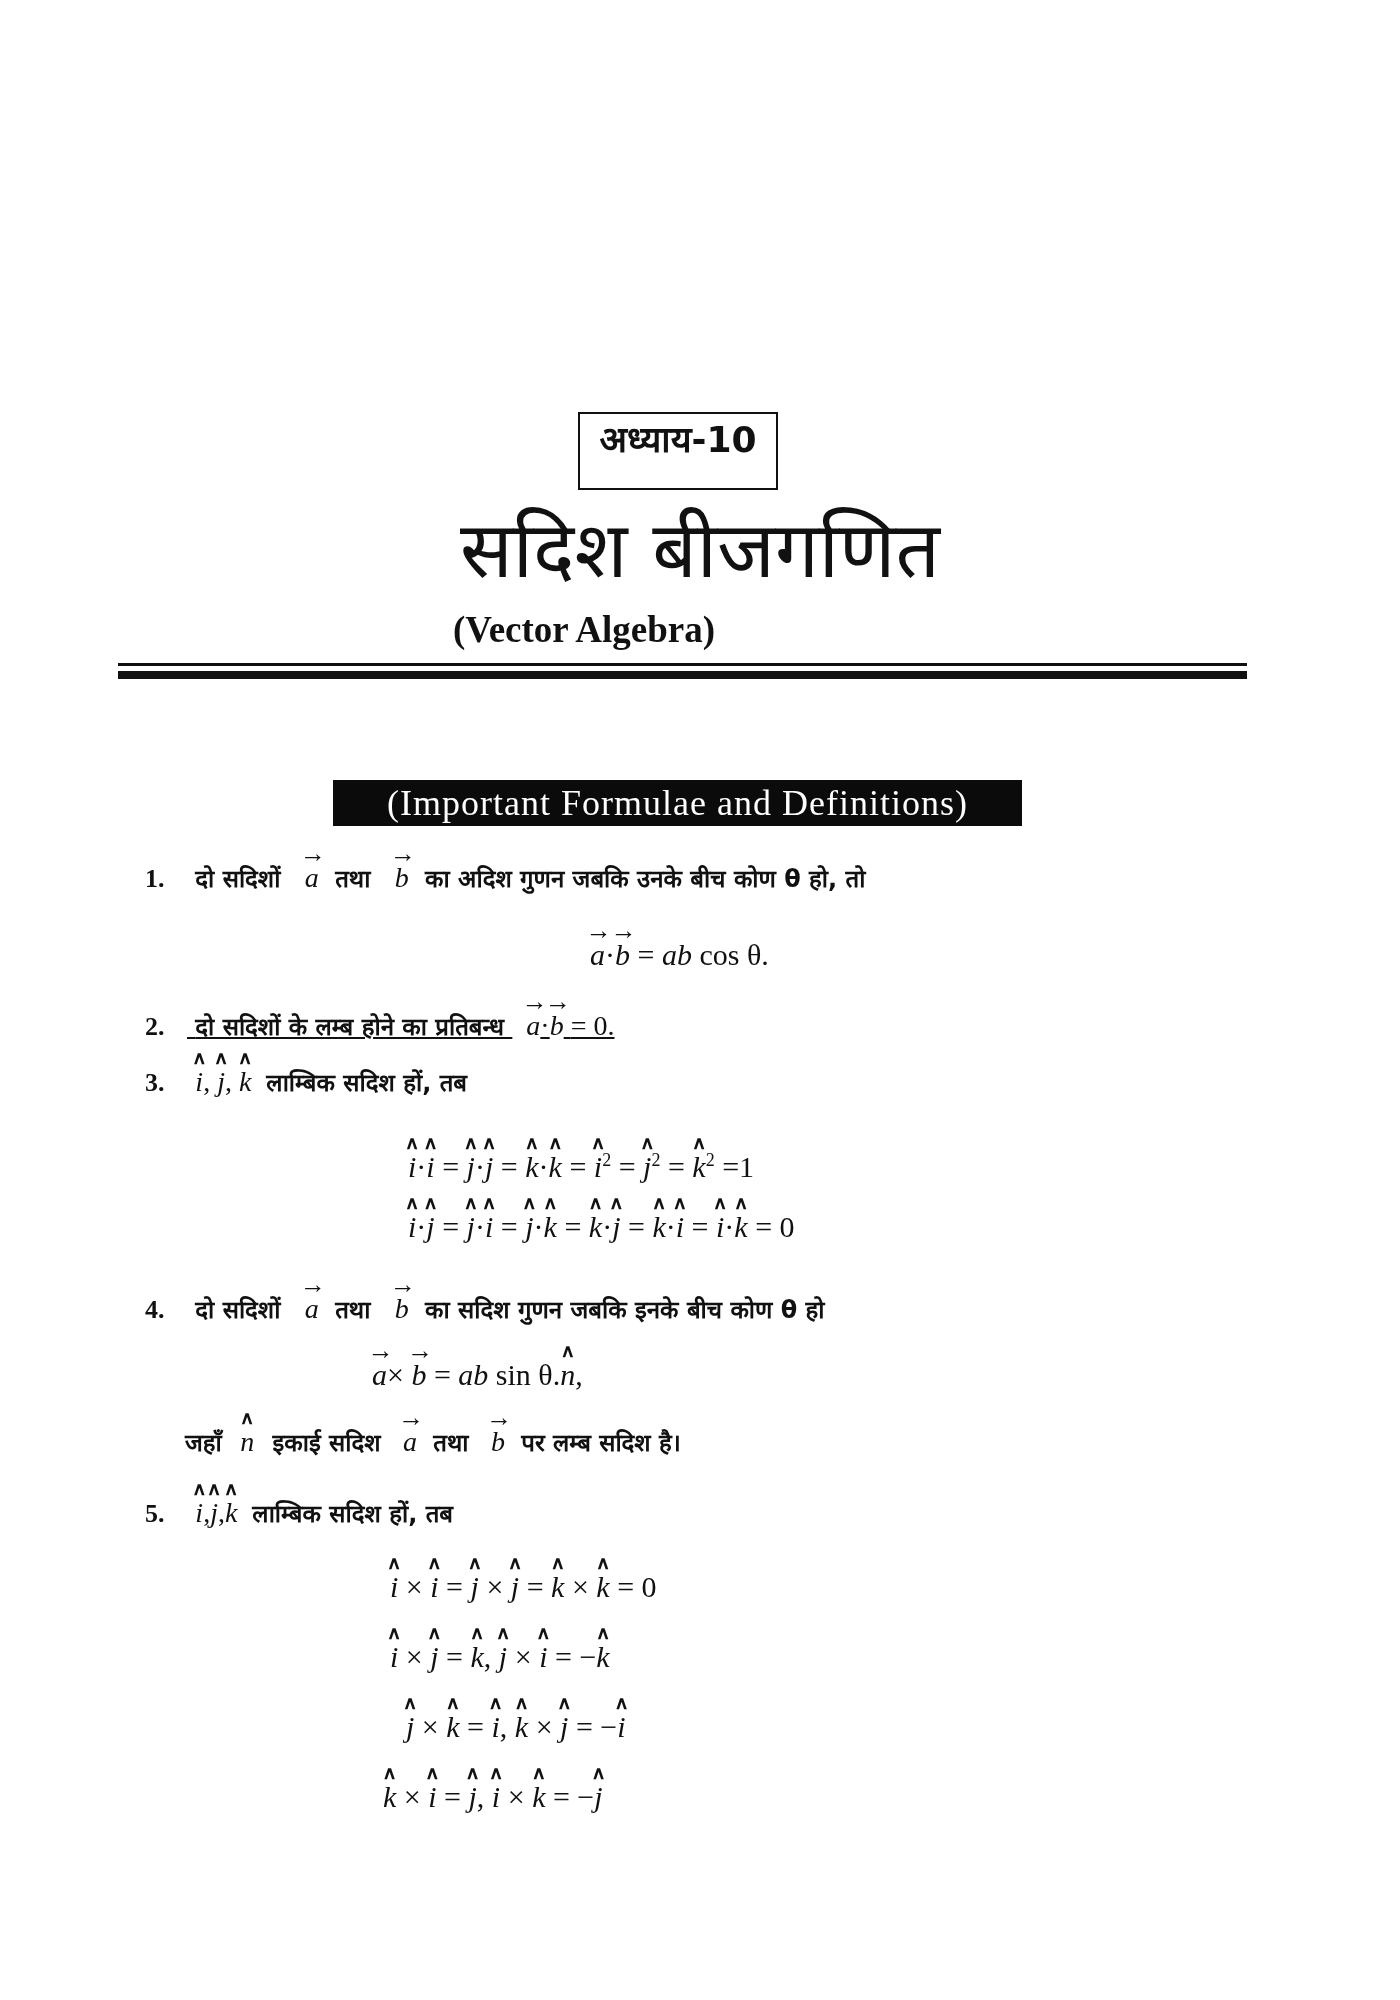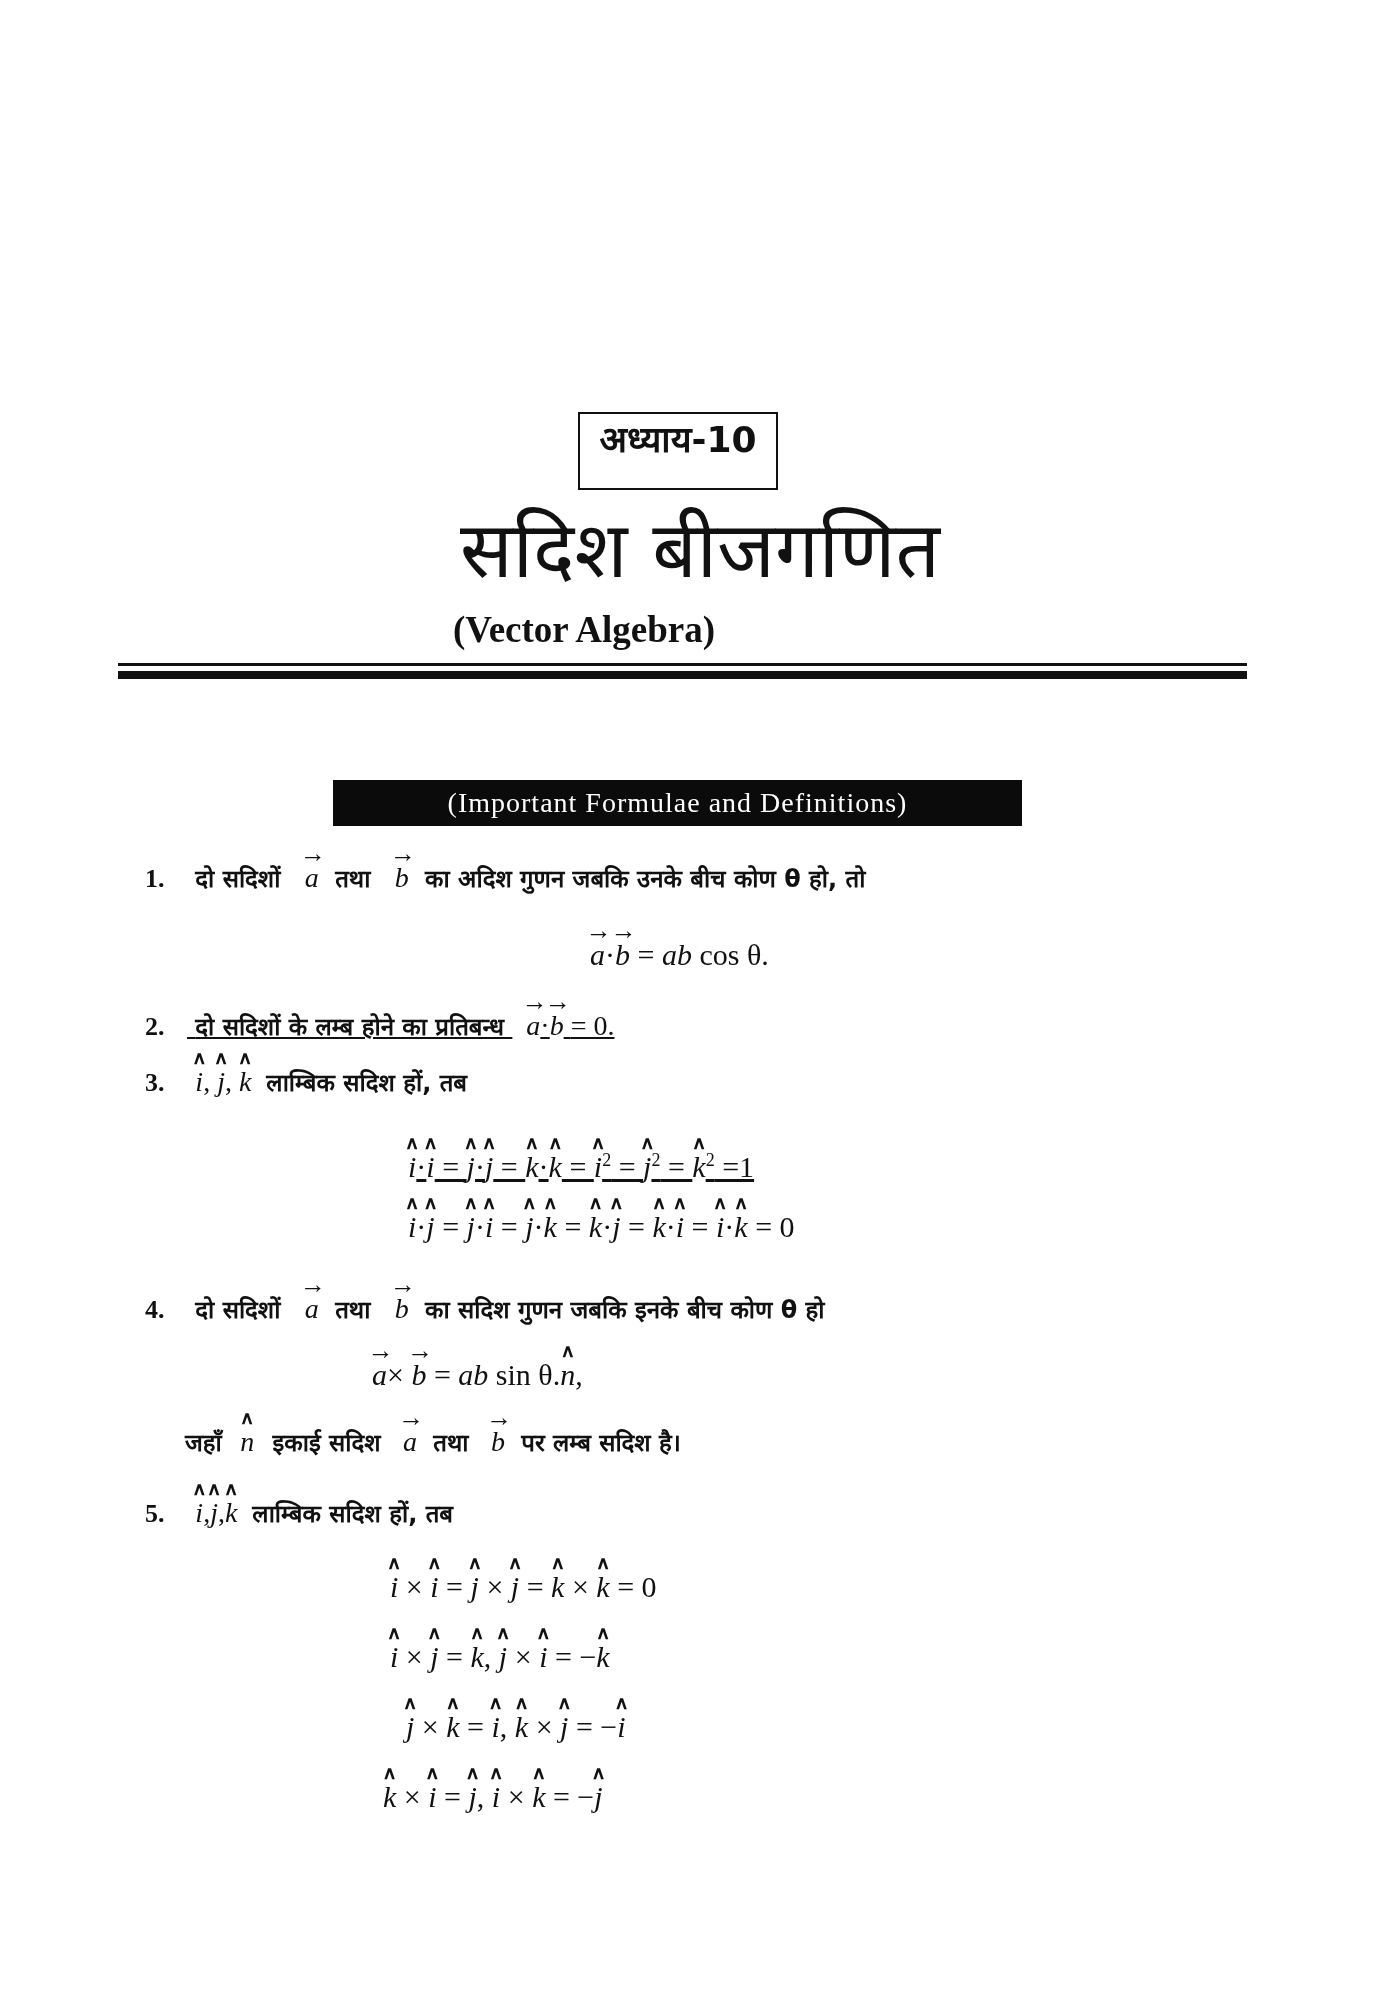--- a/index.html
+++ b/index.html
@@ -38,7 +38,7 @@
     display: flex; align-items: center; justify-content: center;
   }
   .banner span {
-    color: #fff; font-family: "Liberation Serif", serif; font-size: 28px; letter-spacing: 1px;
+    color: #fff; font-family: "Liberation Serif", serif; font-size: 36px; letter-spacing: 1px;
   }
 
   .line {

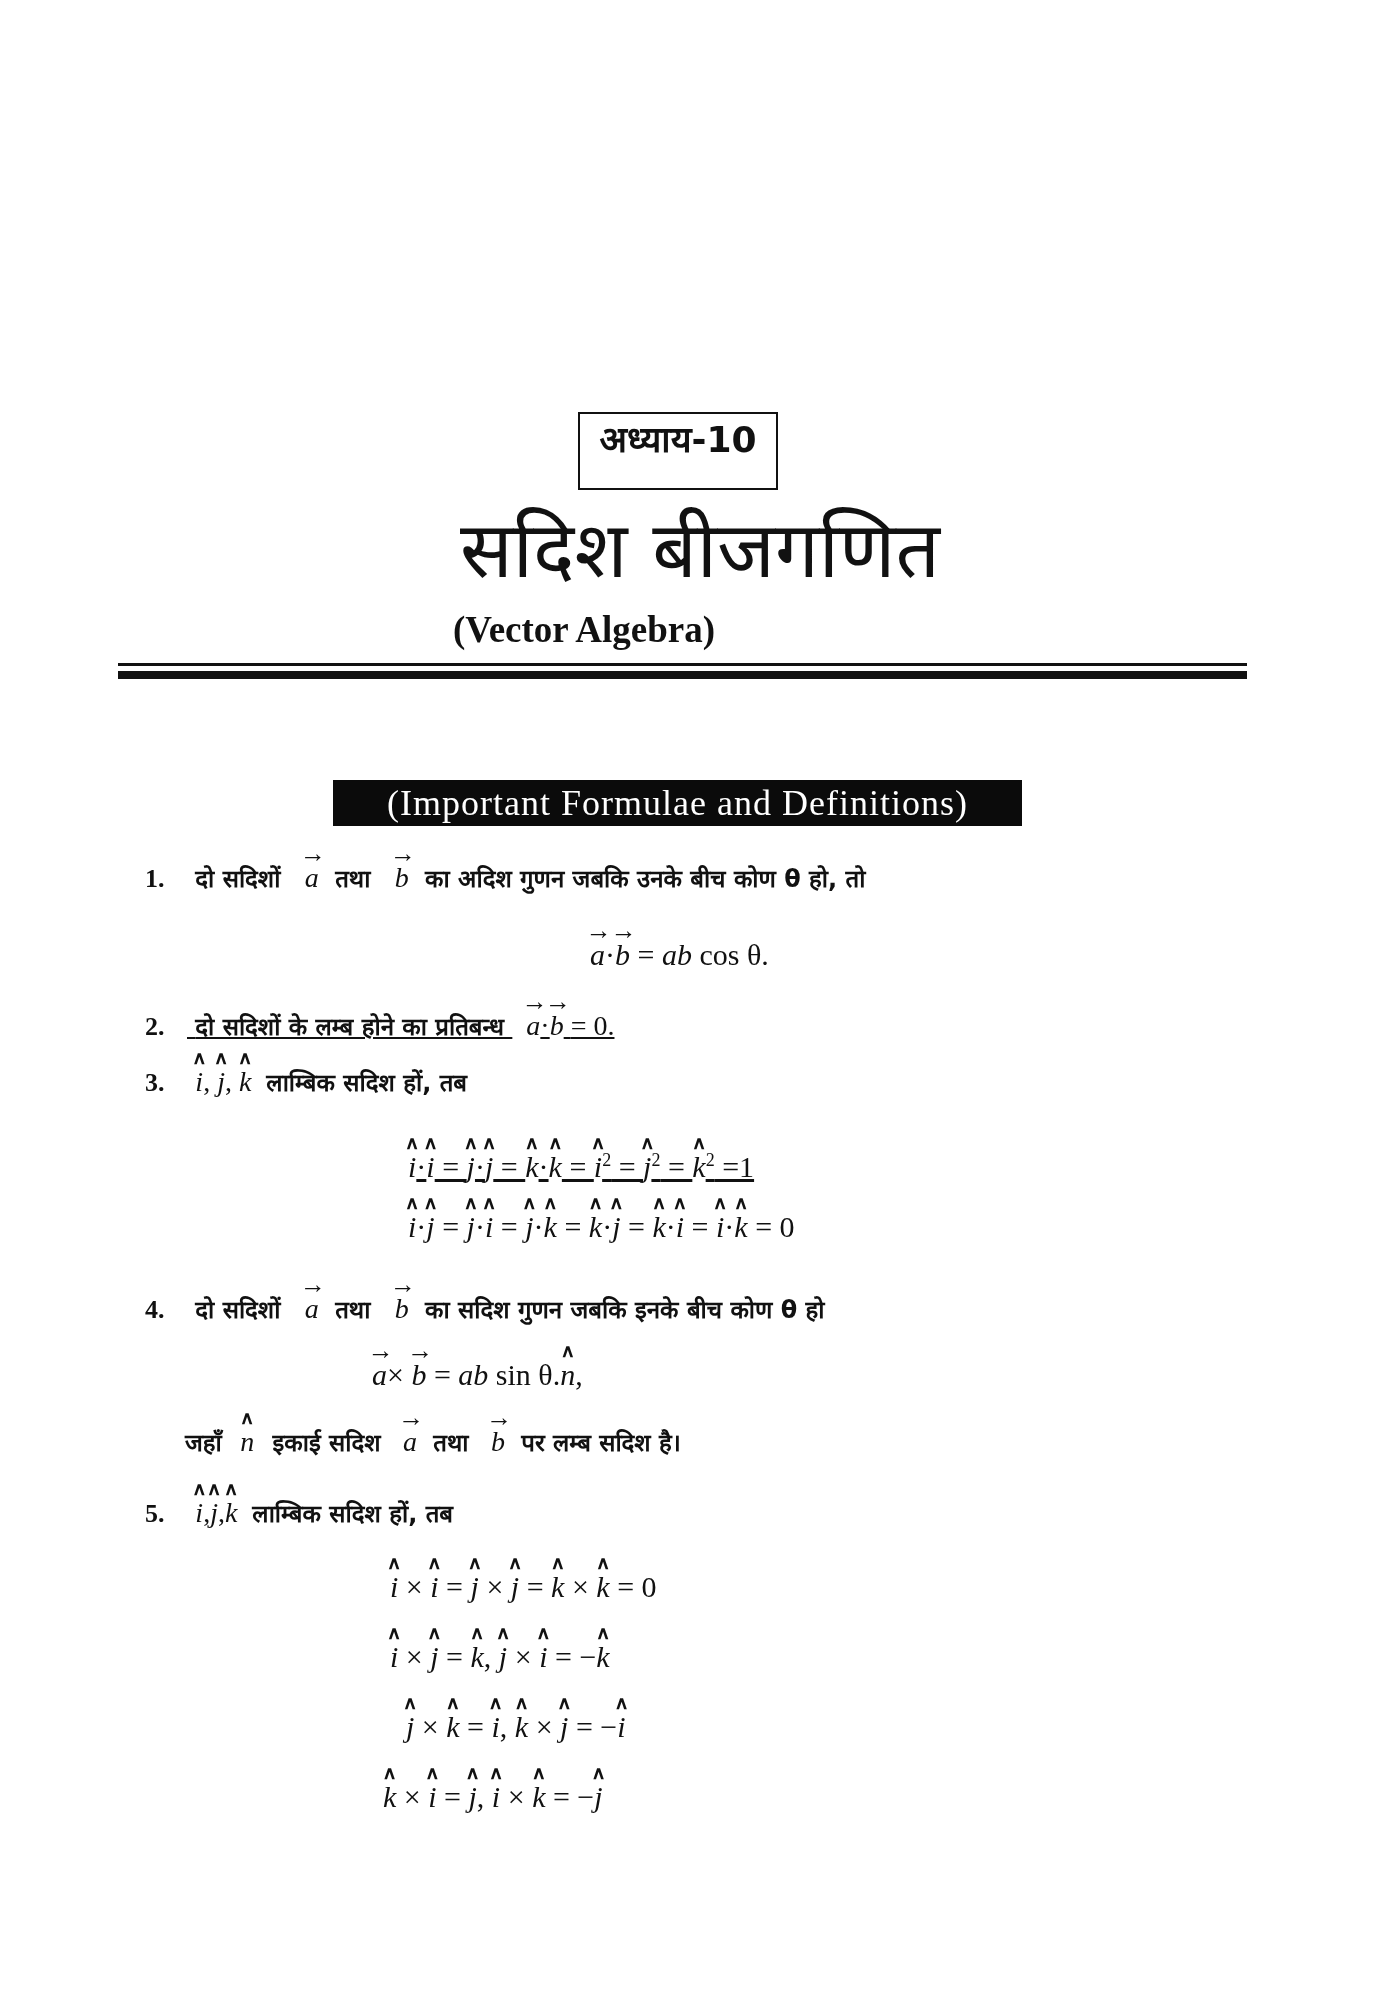--- a/index.html
+++ b/index.html
@@ -112,7 +112,7 @@
   </span>
   <span style="margin-left:8px;">लाम्बिक सदिश हों, तब</span>
 </div>
-<div class="abs eq" style="left:408px; top:1140px;text-decoration:underline;">
+<div class="abs eq" style="left:408px; top:1140px;">
   <i class="hat">i</i>·<i class="hat">i</i> = <i class="hat">j</i>·<i class="hat">j</i> = <i class="hat">k</i>·<i class="hat">k</i> = <i class="hat">i</i><sup>2</sup> = <i class="hat">j</i><sup>2</sup> = <i class="hat">k</i><sup>2</sup> =1
 </div>
 <div class="abs eq" style="left:408px; top:1207px;">

